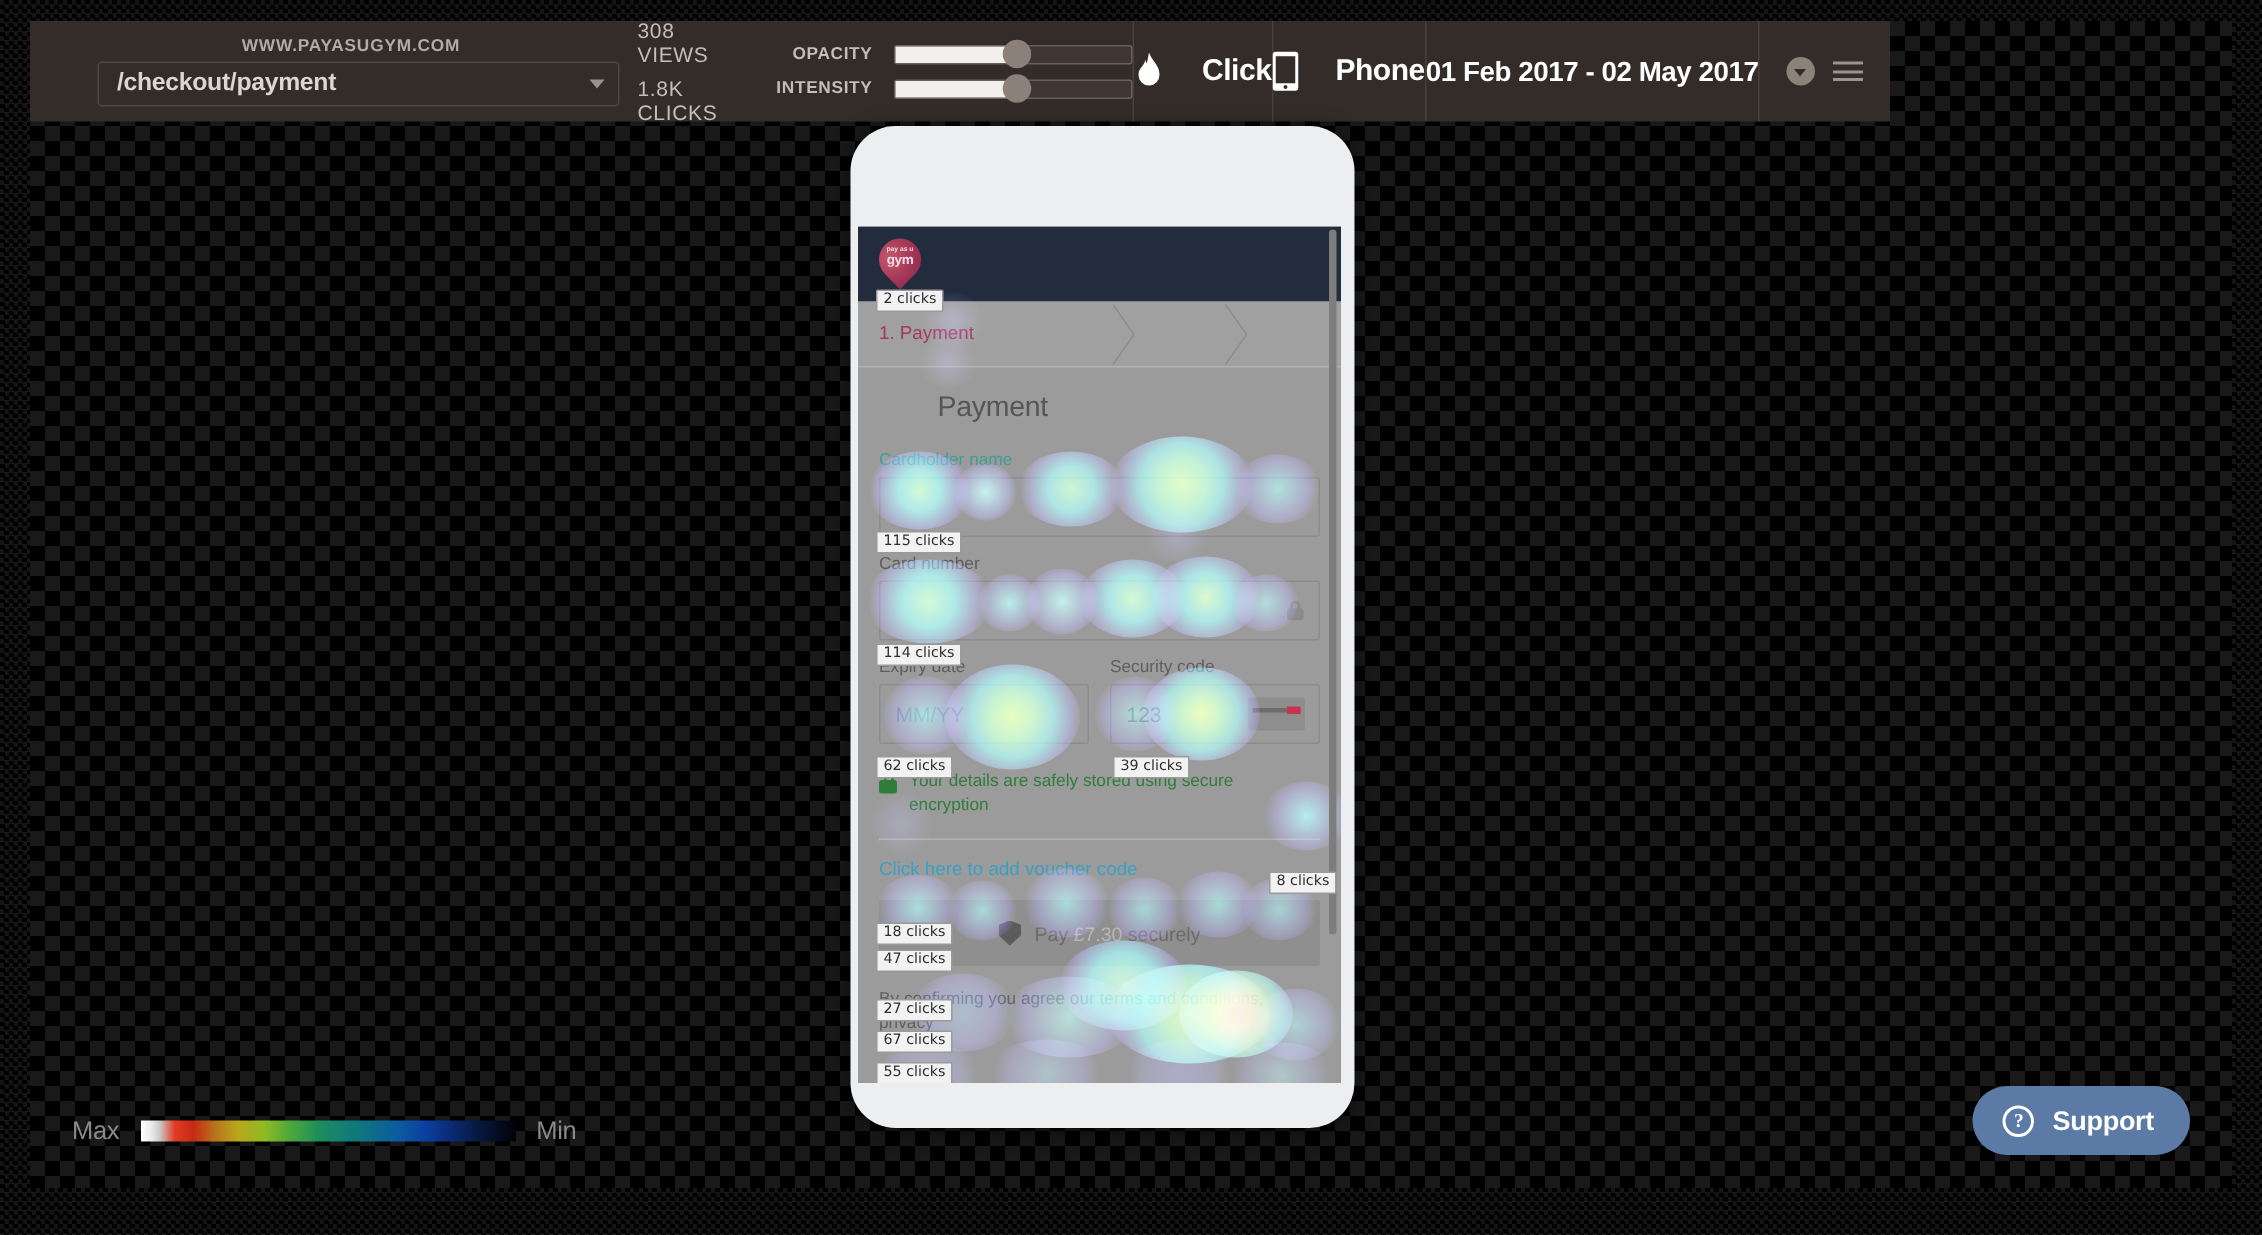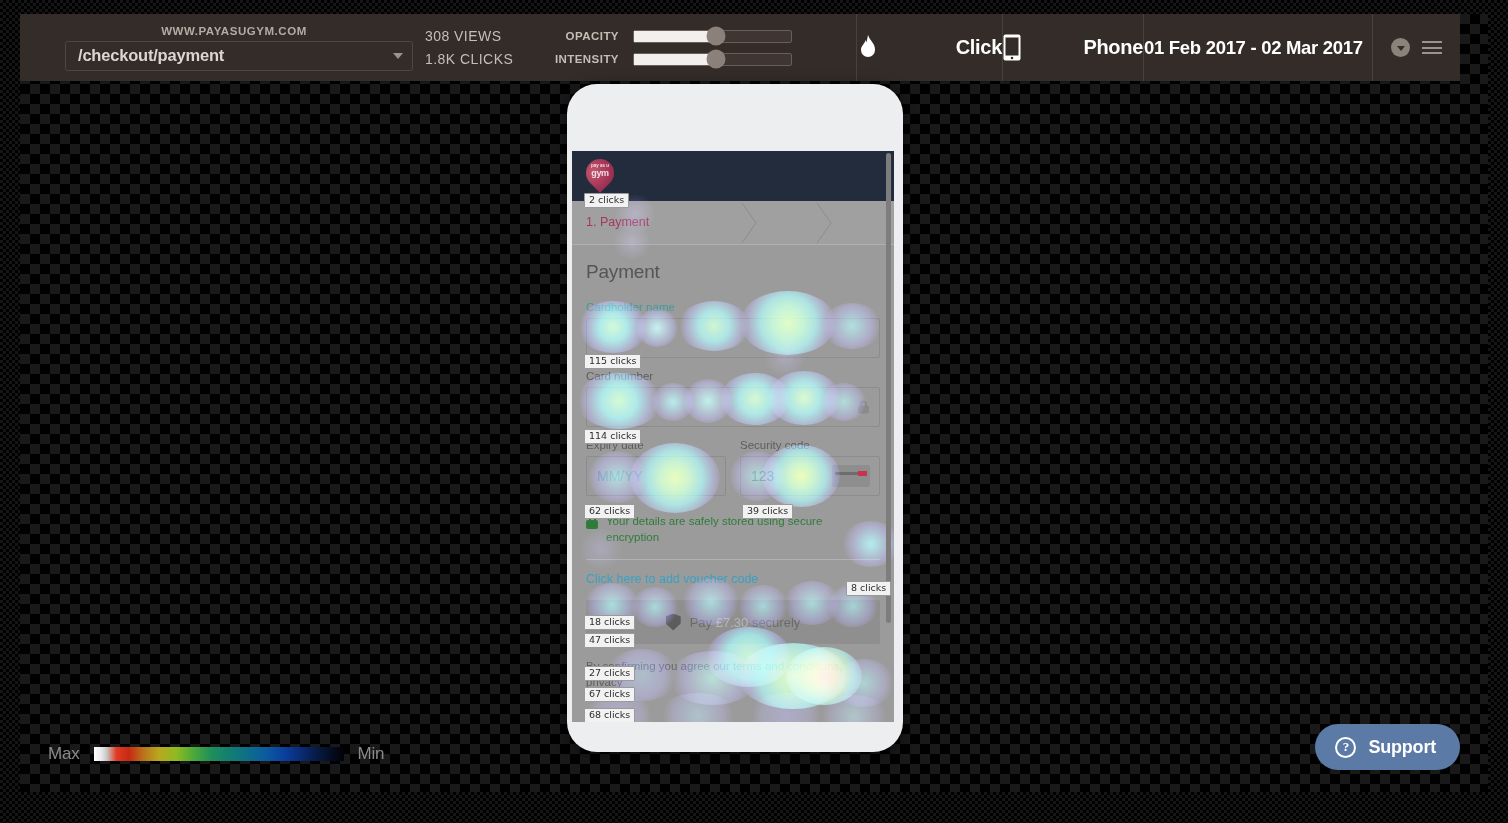--- a/index.html
+++ b/index.html
@@ -31,7 +31,7 @@
   
   #toolbar {
     position: absolute; left: 0; top: 0;
-    width: 1440px; height: 67px;
+    width: 1240px; height: 67px;
     background: #342c28;
     display: flex; align-items: stretch;
   }

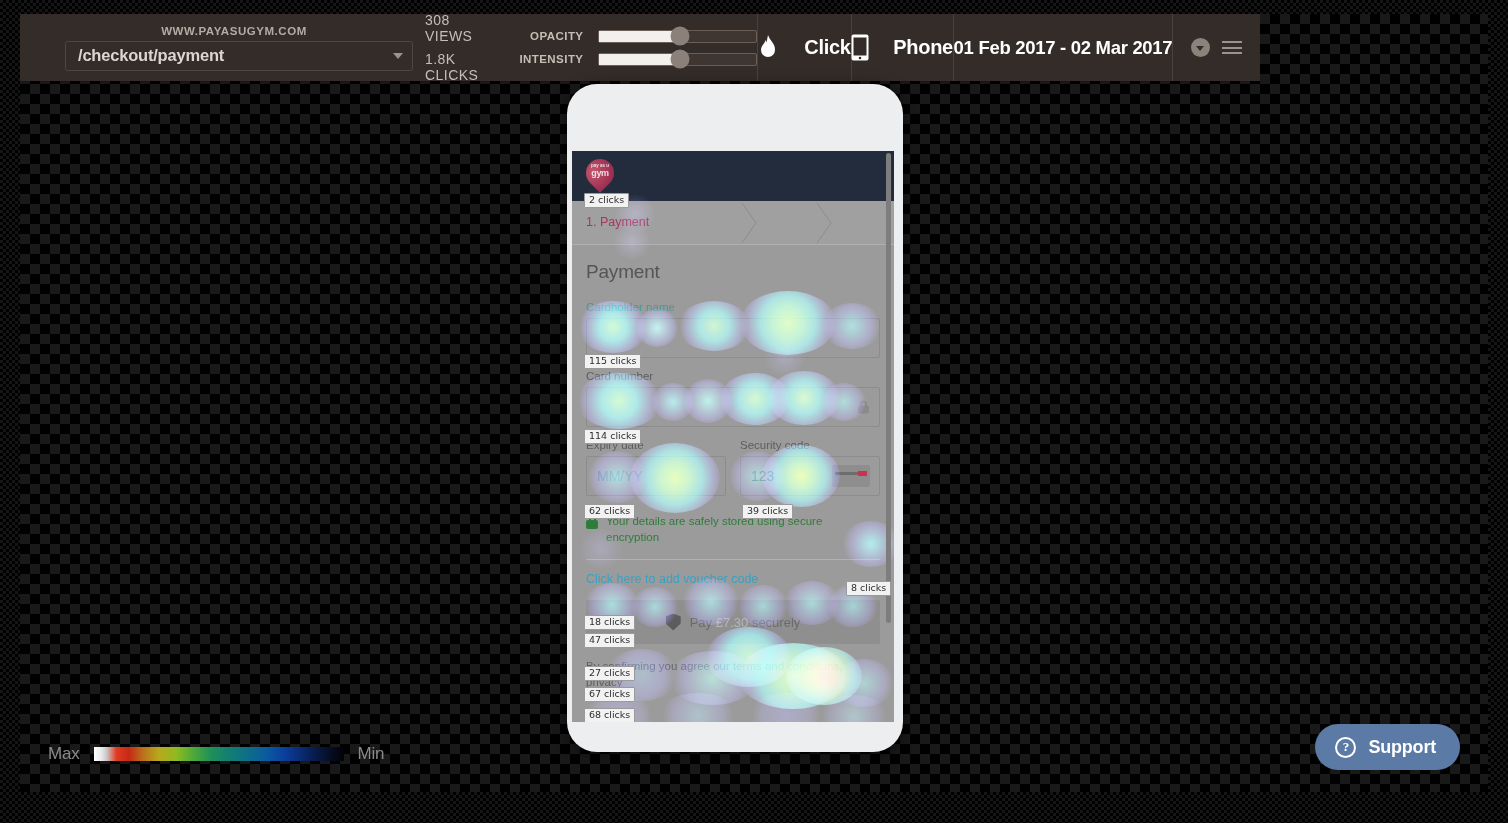--- a/index.html
+++ b/index.html
@@ -397,7 +397,7 @@
     <div class="tb-divider"></div>
 
     <div id="date-block">
-      <span class="tb-text" id="date-text">01 Feb 2017 - 02 Mar 2017</span>
+      <span class="tb-text" id="date-text">01 Feb 2017 - 02 May 2017</span>
     </div>
 
     <div class="tb-divider"></div>

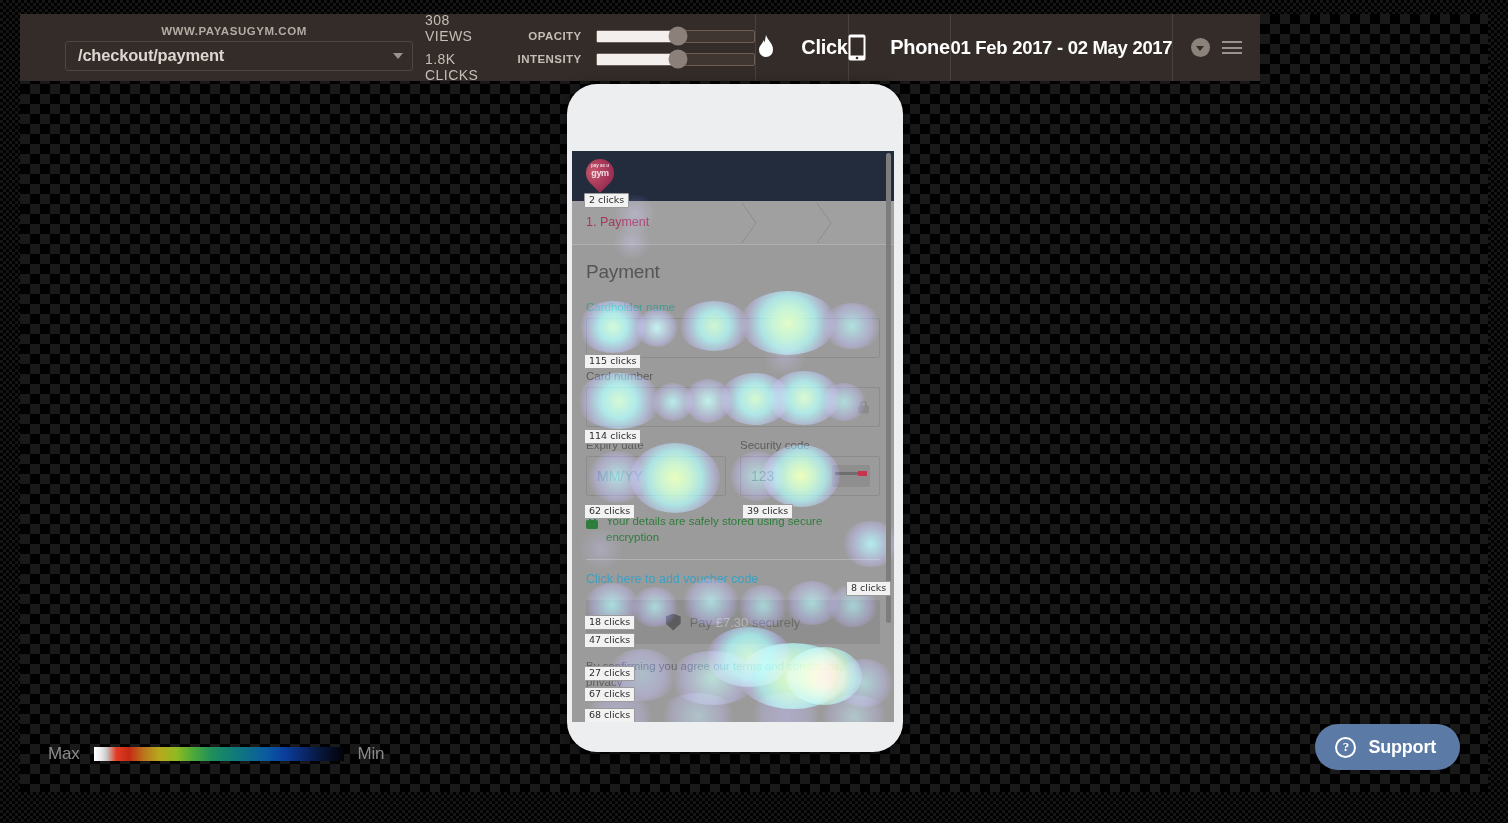--- a/index.html
+++ b/index.html
@@ -191,7 +191,7 @@
   #form-area { padding: 16px 14px 0 14px; position: relative; }
   #form-title {
     color: #555; font-size: 19px; font-weight: normal;
-    margin-bottom: 18px; letter-spacing: -0.2px;
+    margin-bottom: 18px; letter-spacing: -0.2px; margin-left: 39px;
   }
   .fld-label {
     font-size: 11.5px; margin-bottom: 5px; color: #5d5d5d;

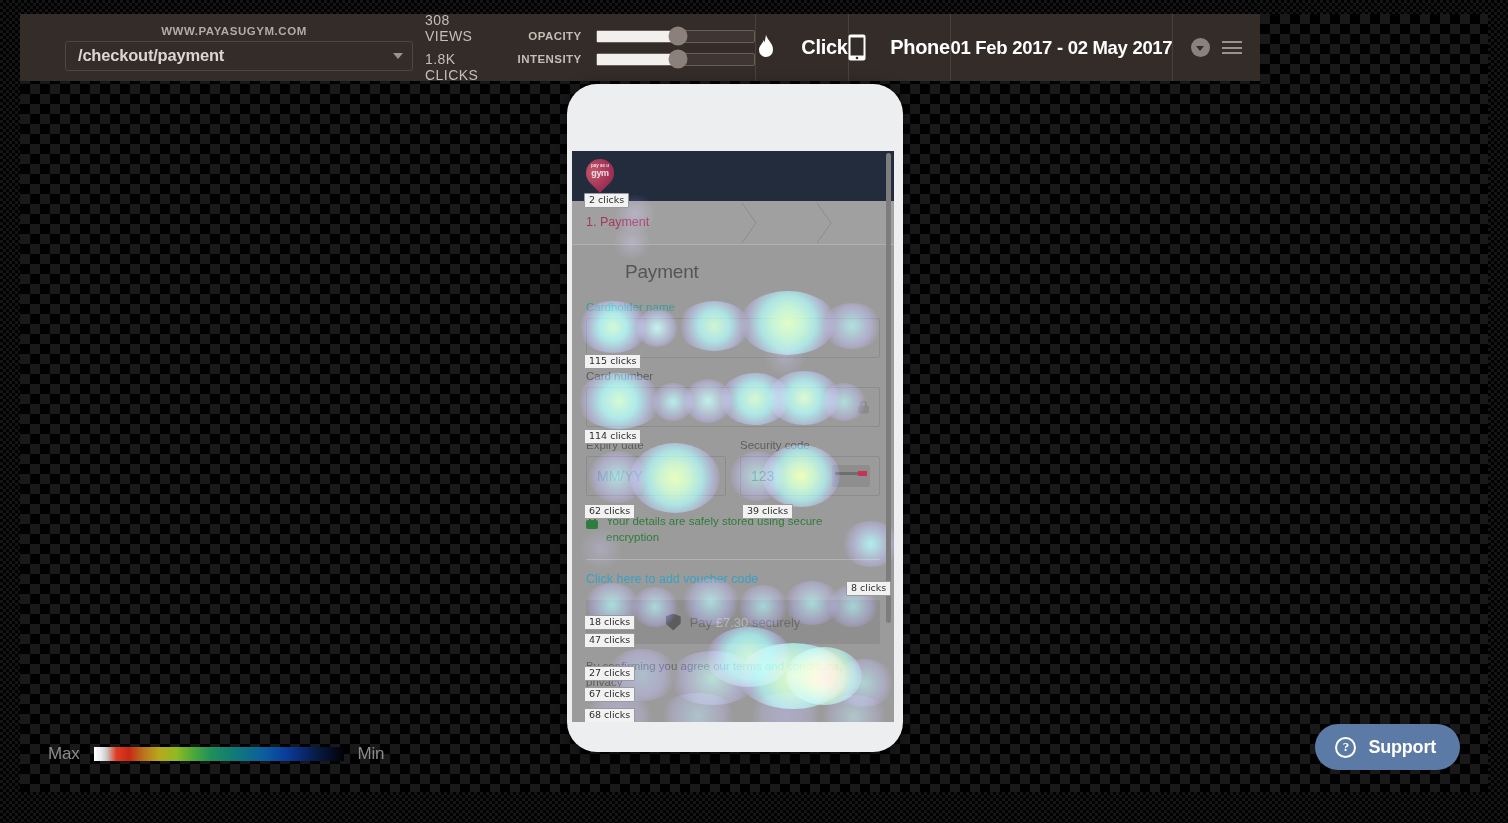--- a/index.html
+++ b/index.html
@@ -554,7 +554,7 @@
       <div class="badge" style="left:12px;  top:482px">47 clicks</div>
       <div class="badge" style="left:12px;  top:515px">27 clicks</div>
       <div class="badge" style="left:12px;  top:536px">67 clicks</div>
-      <div class="badge" style="left:12px;  top:557px">68 clicks</div>
+      <div class="badge" style="left:12px;  top:557px">55 clicks</div>
 
       <div id="phone-scrollbar"></div>
     </div>

